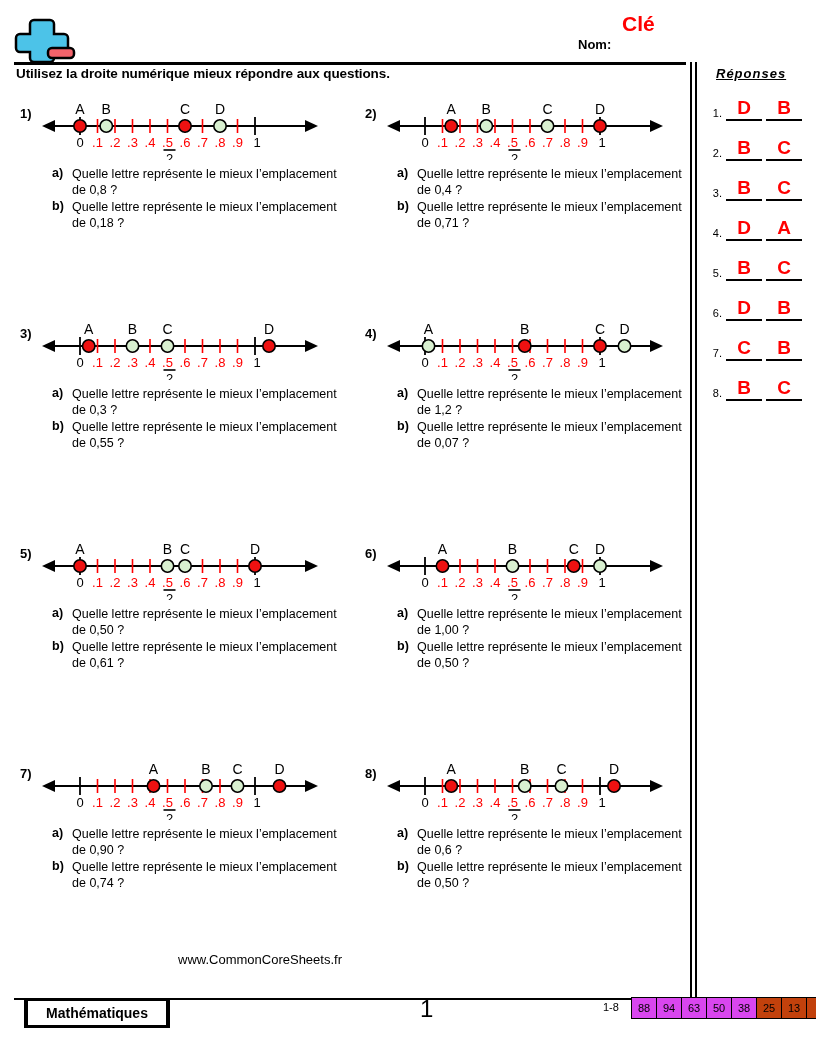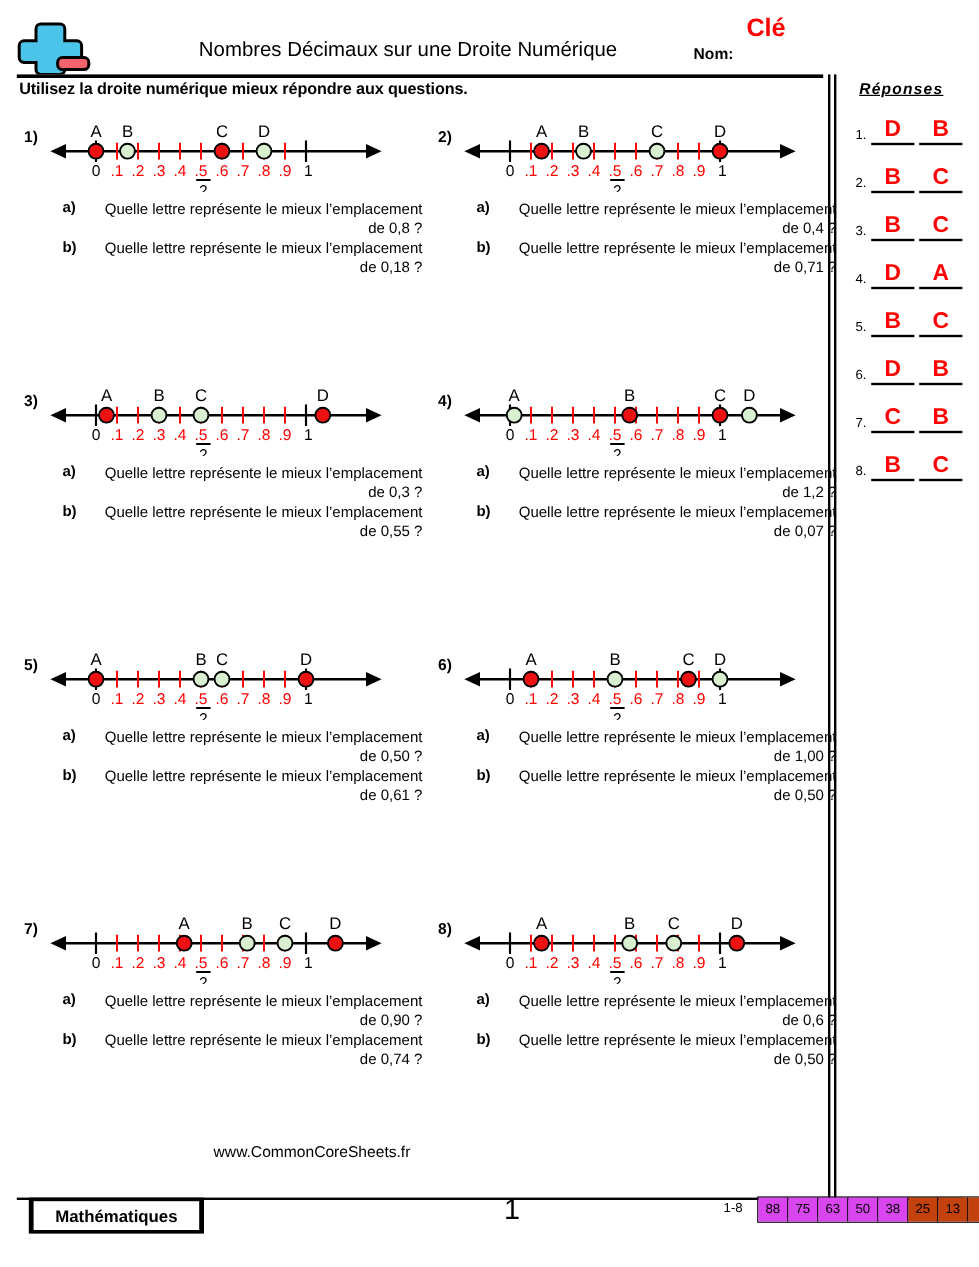--- a/index.html
+++ b/index.html
@@ -102,7 +102,6 @@
     <path d="M20 4 h16 a4 4 0 0 1 4 4 v10 h10 a4 4 0 0 1 4 4 v10 a4 4 0 0 1 -4 4 h-10 v6 a4 4 0 0 1 -4 4 h-16 a4 4 0 0 1 -4 -4 v-6 h-10 a4 4 0 0 1 -4 -4 v-10 a4 4 0 0 1 4 -4 h10 v-10 a4 4 0 0 1 4 -4 z" fill="#4cc3e8" stroke="#000" stroke-width="2.5"></path>
     <rect x="34" y="32" width="26" height="10" rx="4" fill="#f2636b" stroke="#000" stroke-width="2.5"></rect>
   </svg>
-  <div id="title">Nombres Décimaux sur une Droite Numérique</div>
   <div id="nom-label">Nom:</div>
   <div id="nom-value">Clé</div>
   <div id="header-rule"></div>

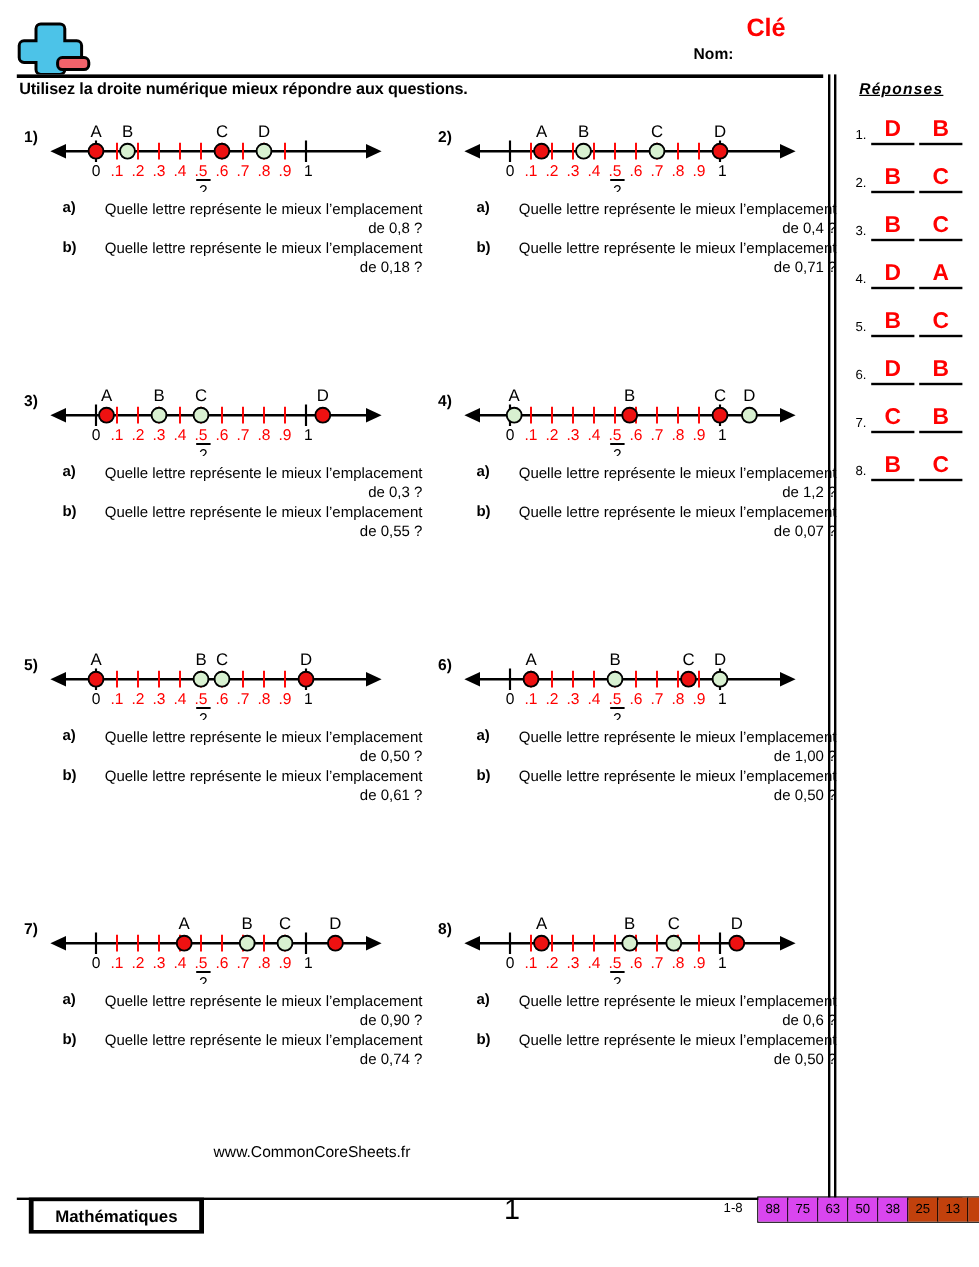--- a/index.html
+++ b/index.html
@@ -69,7 +69,7 @@
   .questions { position: absolute; left: 42px; top: 68px; width: 300px; }
   .q-row { display: flex; margin-bottom: 1px; }
   .q-letter { font-size: 12.5px; font-weight: bold; width: 20px; flex: none; }
-  .q-text { font-size: 12.5px; line-height: 16px; text-align: right; }
+  .q-text { font-size: 12.5px; line-height: 16px; }
 
   
   #footer-rule { position: absolute; left: 14px; top: 998px; width: 788px; height: 2px; background: #000; }

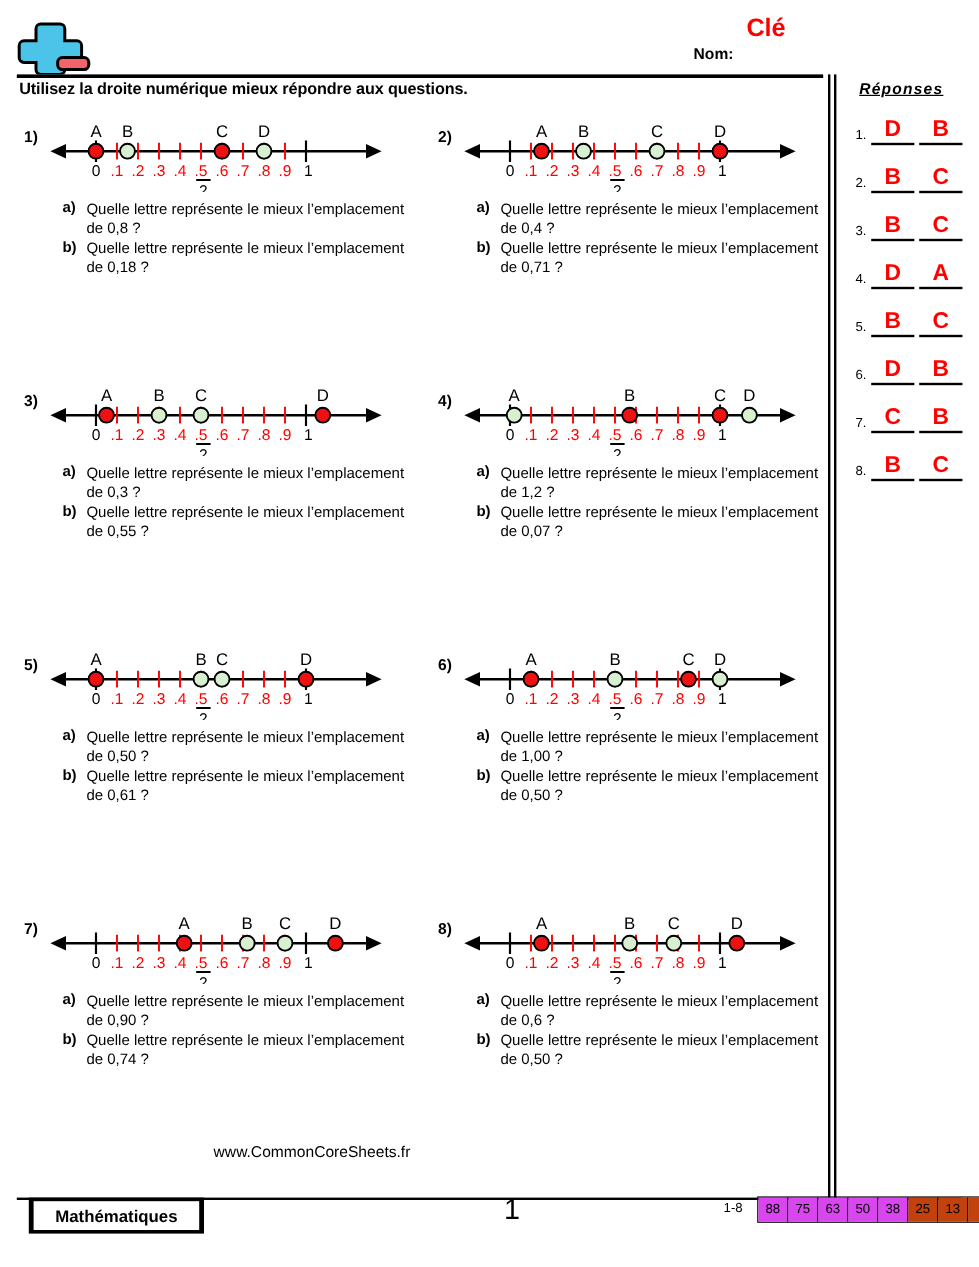--- a/index.html
+++ b/index.html
@@ -570,7 +570,7 @@
 <div id="scale-label">1-8</div>
 <div id="scale">
     <div class="scale-cell">88</div>
-    <div class="scale-cell">75</div>
+    <div class="scale-cell">94</div>
     <div class="scale-cell">63</div>
     <div class="scale-cell">50</div>
     <div class="scale-cell">38</div>

